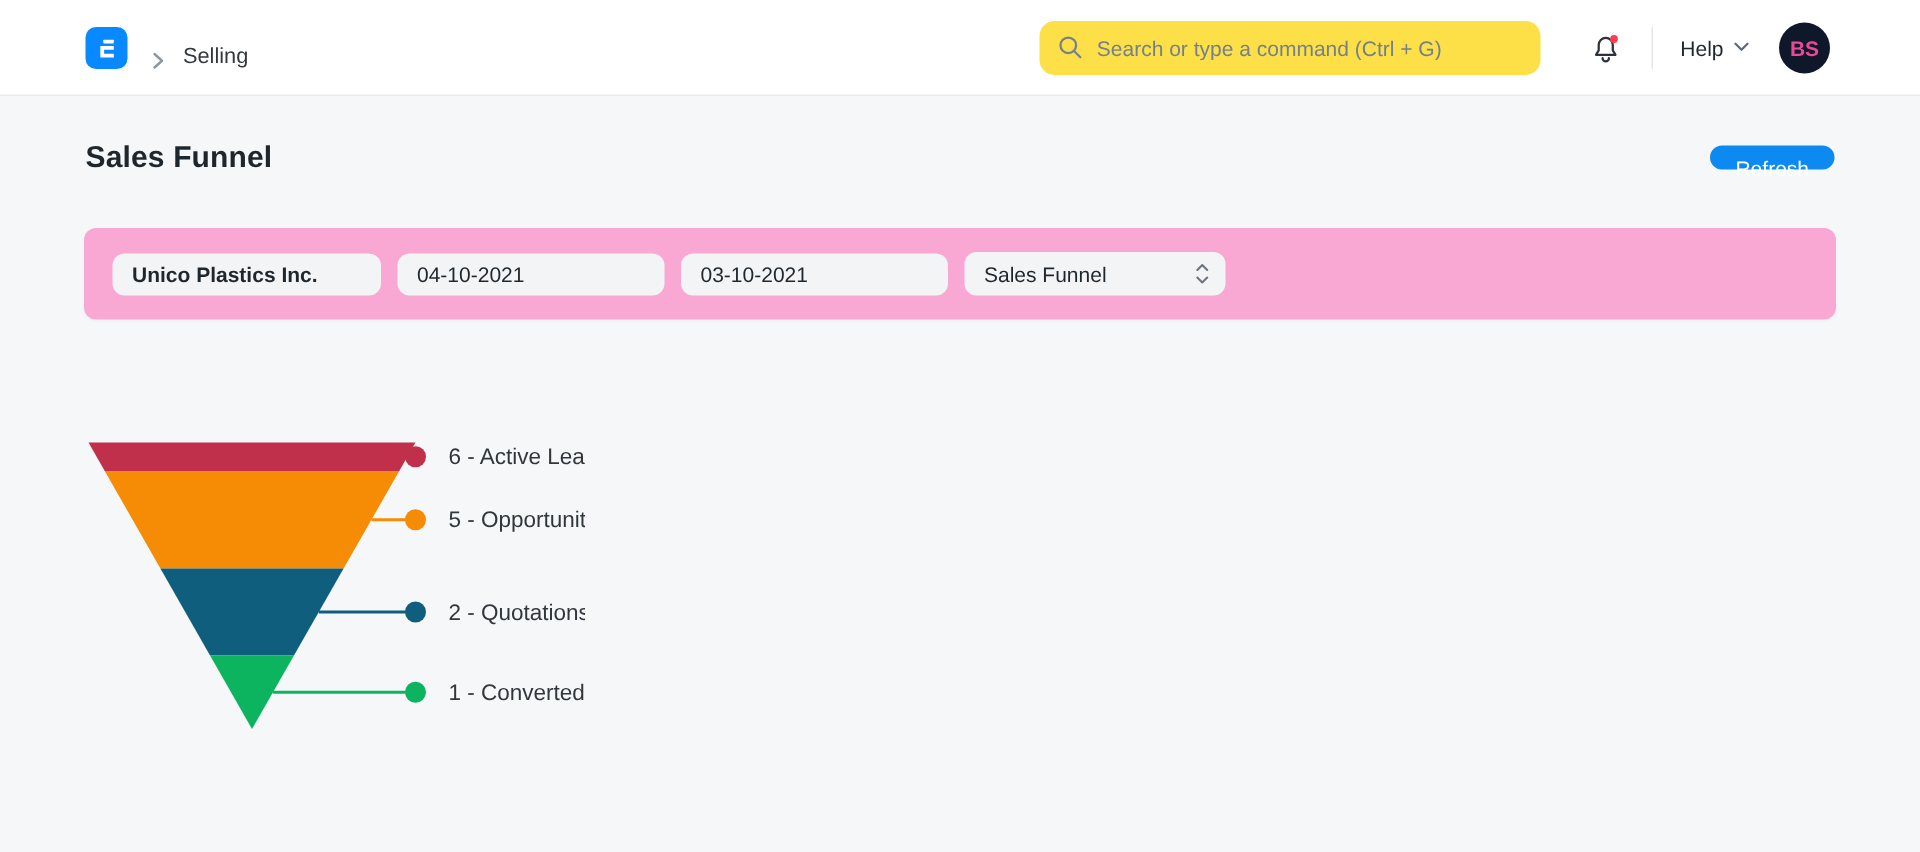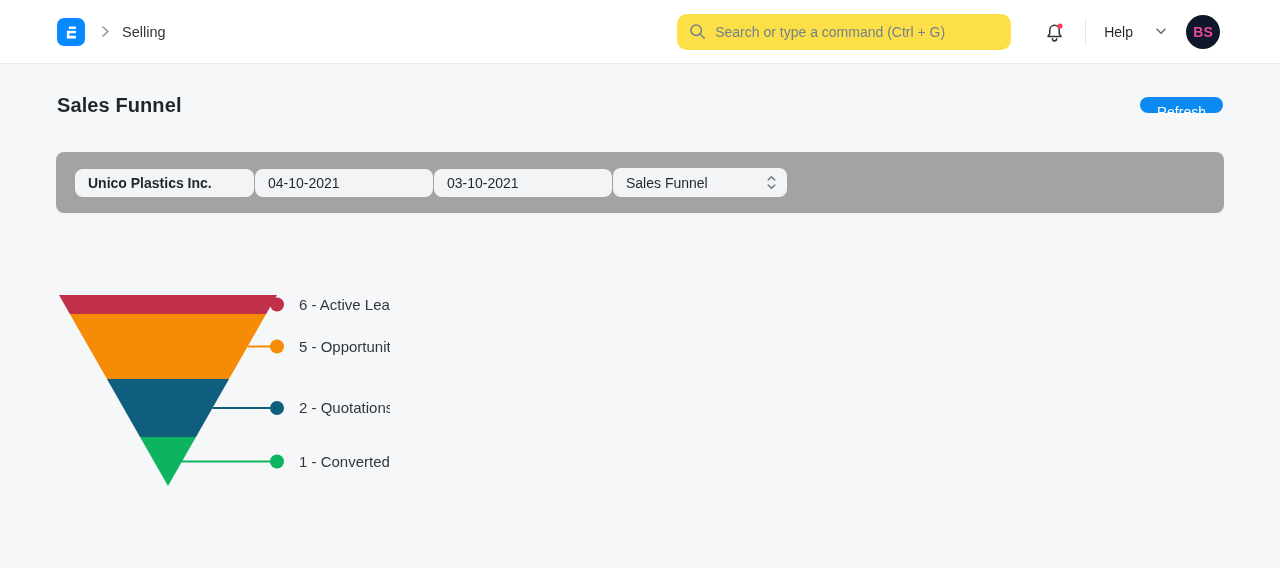--- a/index.html
+++ b/index.html
@@ -16,7 +16,7 @@
     height:64px; background:#ffffff; border-bottom:1px solid #e9ecee;
     display:flex; align-items:center; padding:0 60px 0 57px;
   }
-  .brand { display:flex; align-items:center; }
+  .brand { display:flex; align-items:flex-end; }
   .logo {
     width:28px; height:28px; border-radius:7px; background:#0989ff;
     display:flex; align-items:center; justify-content:center; cursor:pointer;

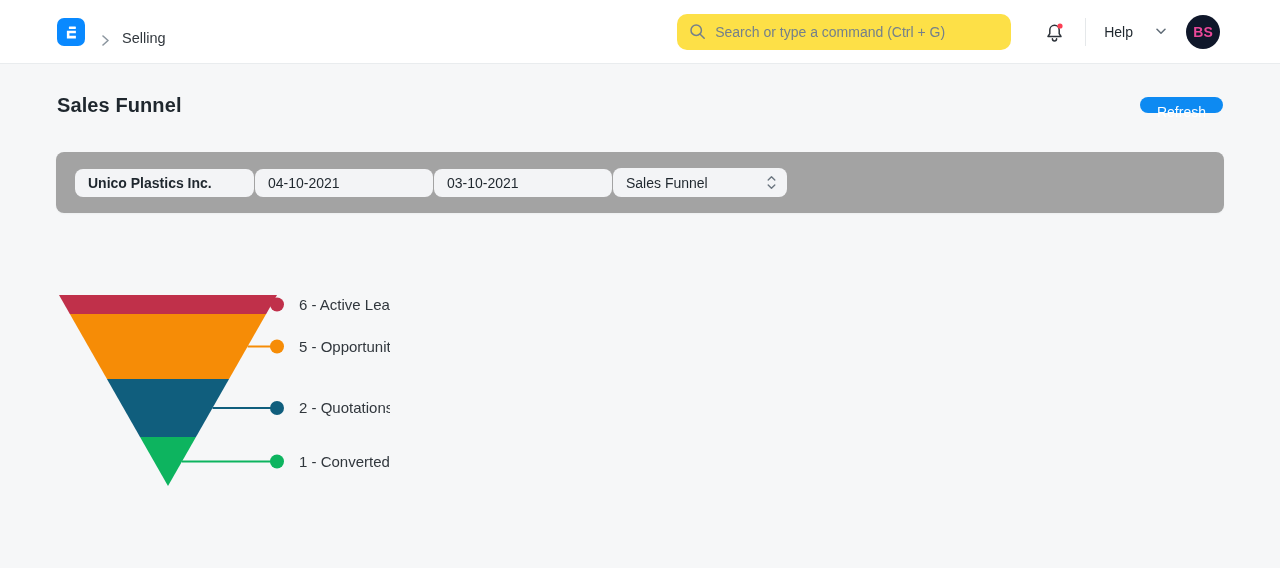--- a/index.html
+++ b/index.html
@@ -39,7 +39,7 @@
   .nav-right { display:flex; align-items:center; }
   .bell { position:relative; margin-right:20px; cursor:pointer; display:flex; }
   .nav-divider { width:1px; height:28px; background:#e5e8ea; margin-right:18px; }
-  .help { display:flex; align-items:center; gap:23px; margin-right:20px; cursor:pointer; }
+  .help { display:flex; align-items:center; gap:7px; margin-right:20px; cursor:pointer; }
   .help-label { font-size:14px; color:#1f272e; }
   .avatar {
     width:34px; height:34px; border-radius:50%;

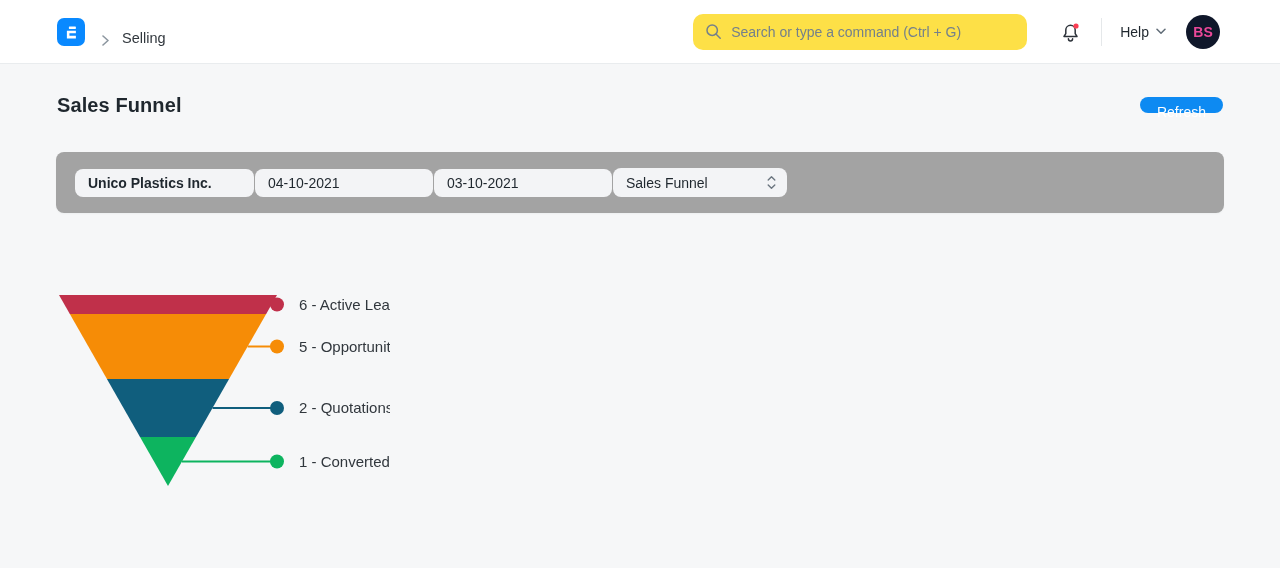--- a/index.html
+++ b/index.html
@@ -63,9 +63,9 @@
 
   
   .filter-card {
-    margin:34px 56px 0 56px; height:61px; background:#a3a3a3; border-radius:8px;
+    margin:34px 56px 0 56px; height:61px; background:#f9a8d4; border-radius:8px;
     box-shadow:0 1px 2px rgba(25,39,52,.04);
-    display:flex; align-items:center; padding:0 19px; gap:1px;
+    display:flex; align-items:center; padding:0 19px; gap:11px;
   }
   .filter-input {
     height:28px; border-radius:8px; background:#f3f4f6;

